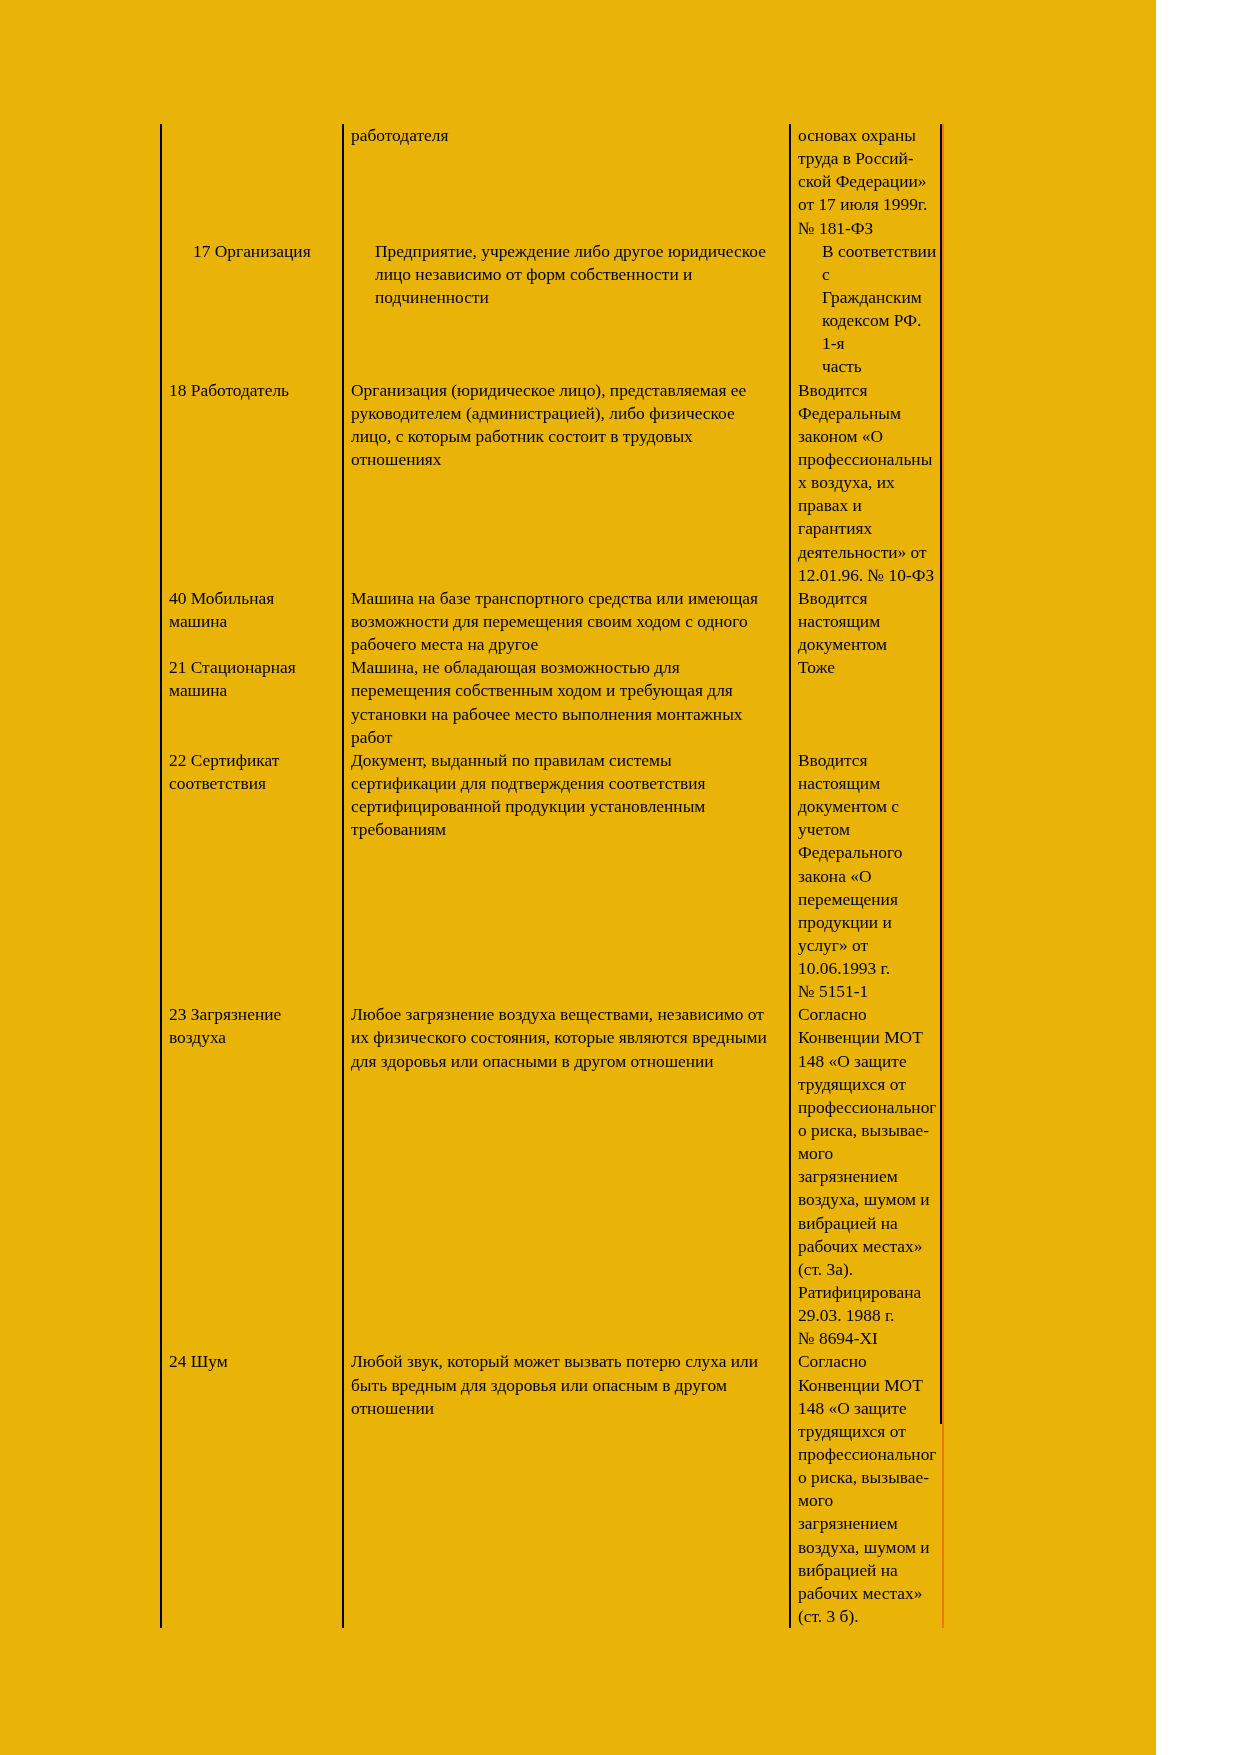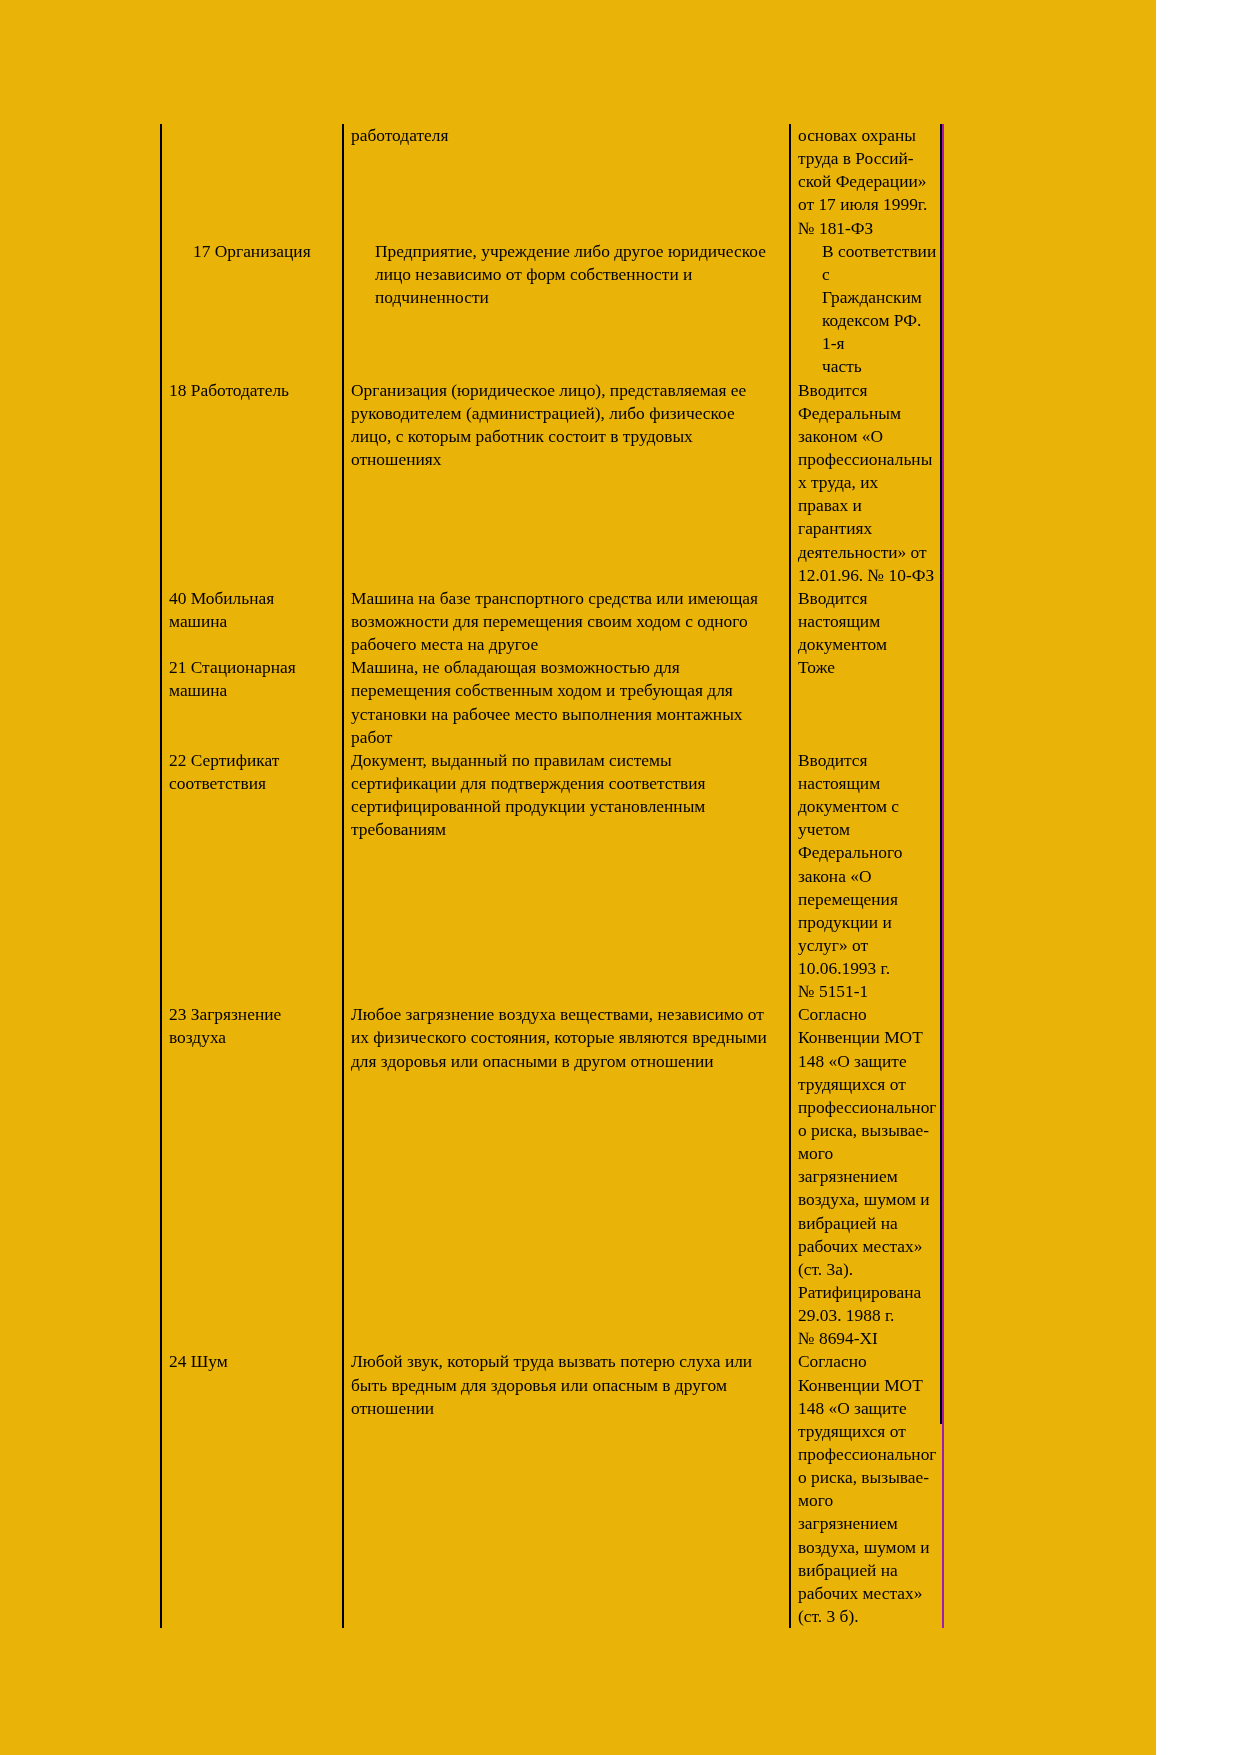--- a/index.html
+++ b/index.html
@@ -48,7 +48,7 @@
 
   table.terms-table td {
     border-left: 2px solid #000000;
-    border-right: 2px solid #a21caf;
+    border-right: 2px solid #f97316;
     padding: 0 5px 0 7px;
     vertical-align: top;
     word-wrap: break-word;

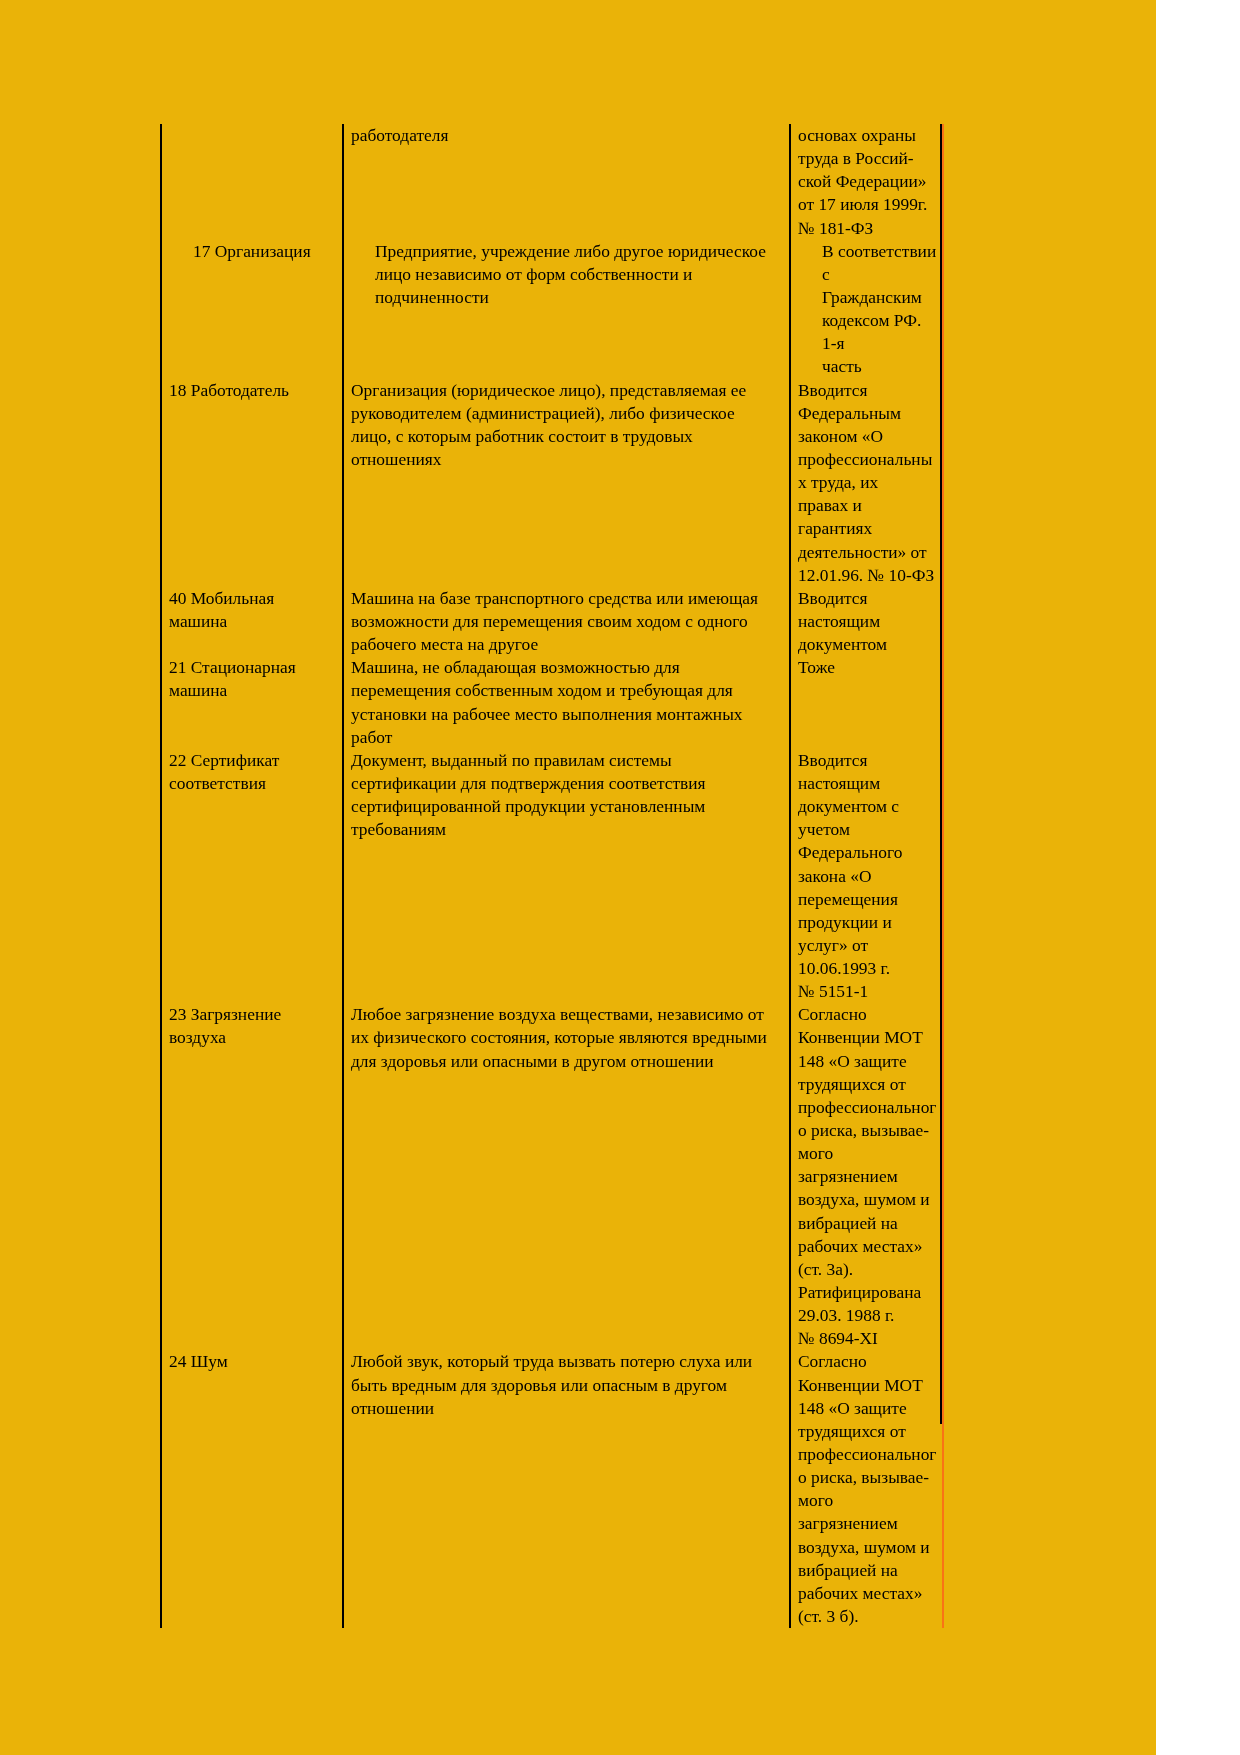--- a/index.html
+++ b/index.html
@@ -154,7 +154,7 @@
               <span class="line">Федеральным</span>
               <span class="line">законом «О</span>
               <span class="line">профессиональны</span>
-              <span class="line">х труда, их</span>
+              <span class="line">х воздуха, их</span>
               <span class="line">правах и</span>
               <span class="line">гарантиях</span>
               <span class="line">деятельности» от</span>

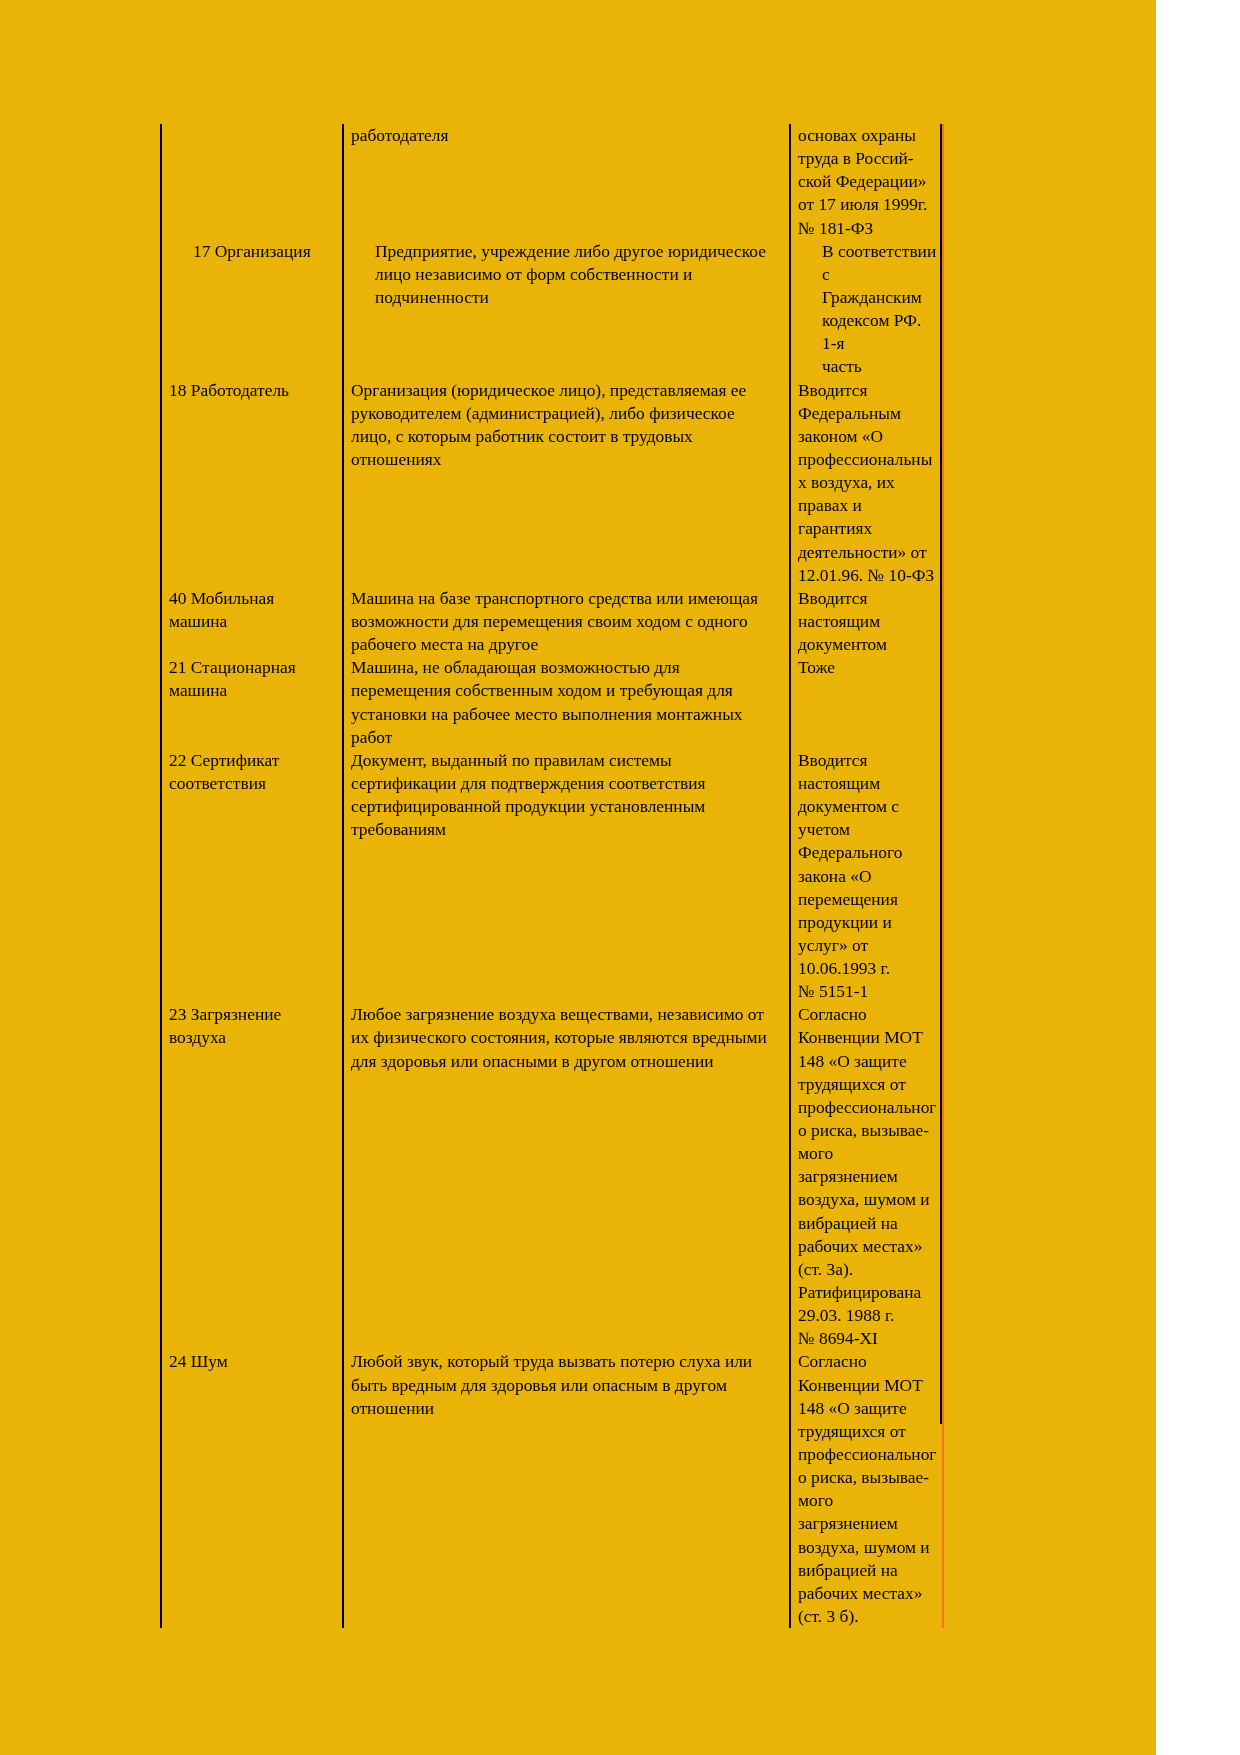--- a/index.html
+++ b/index.html
@@ -249,7 +249,7 @@
               <span class="line">24 Шум</span>
             </td>
           <td class="cell-def">
-              <span class="line">Любой звук, который труда вызвать потерю слуха или</span>
+              <span class="line">Любой звук, который может вызвать потерю слуха или</span>
               <span class="line">быть вредным для здоровья или опасным в другом</span>
               <span class="line">отношении</span>
             </td>

